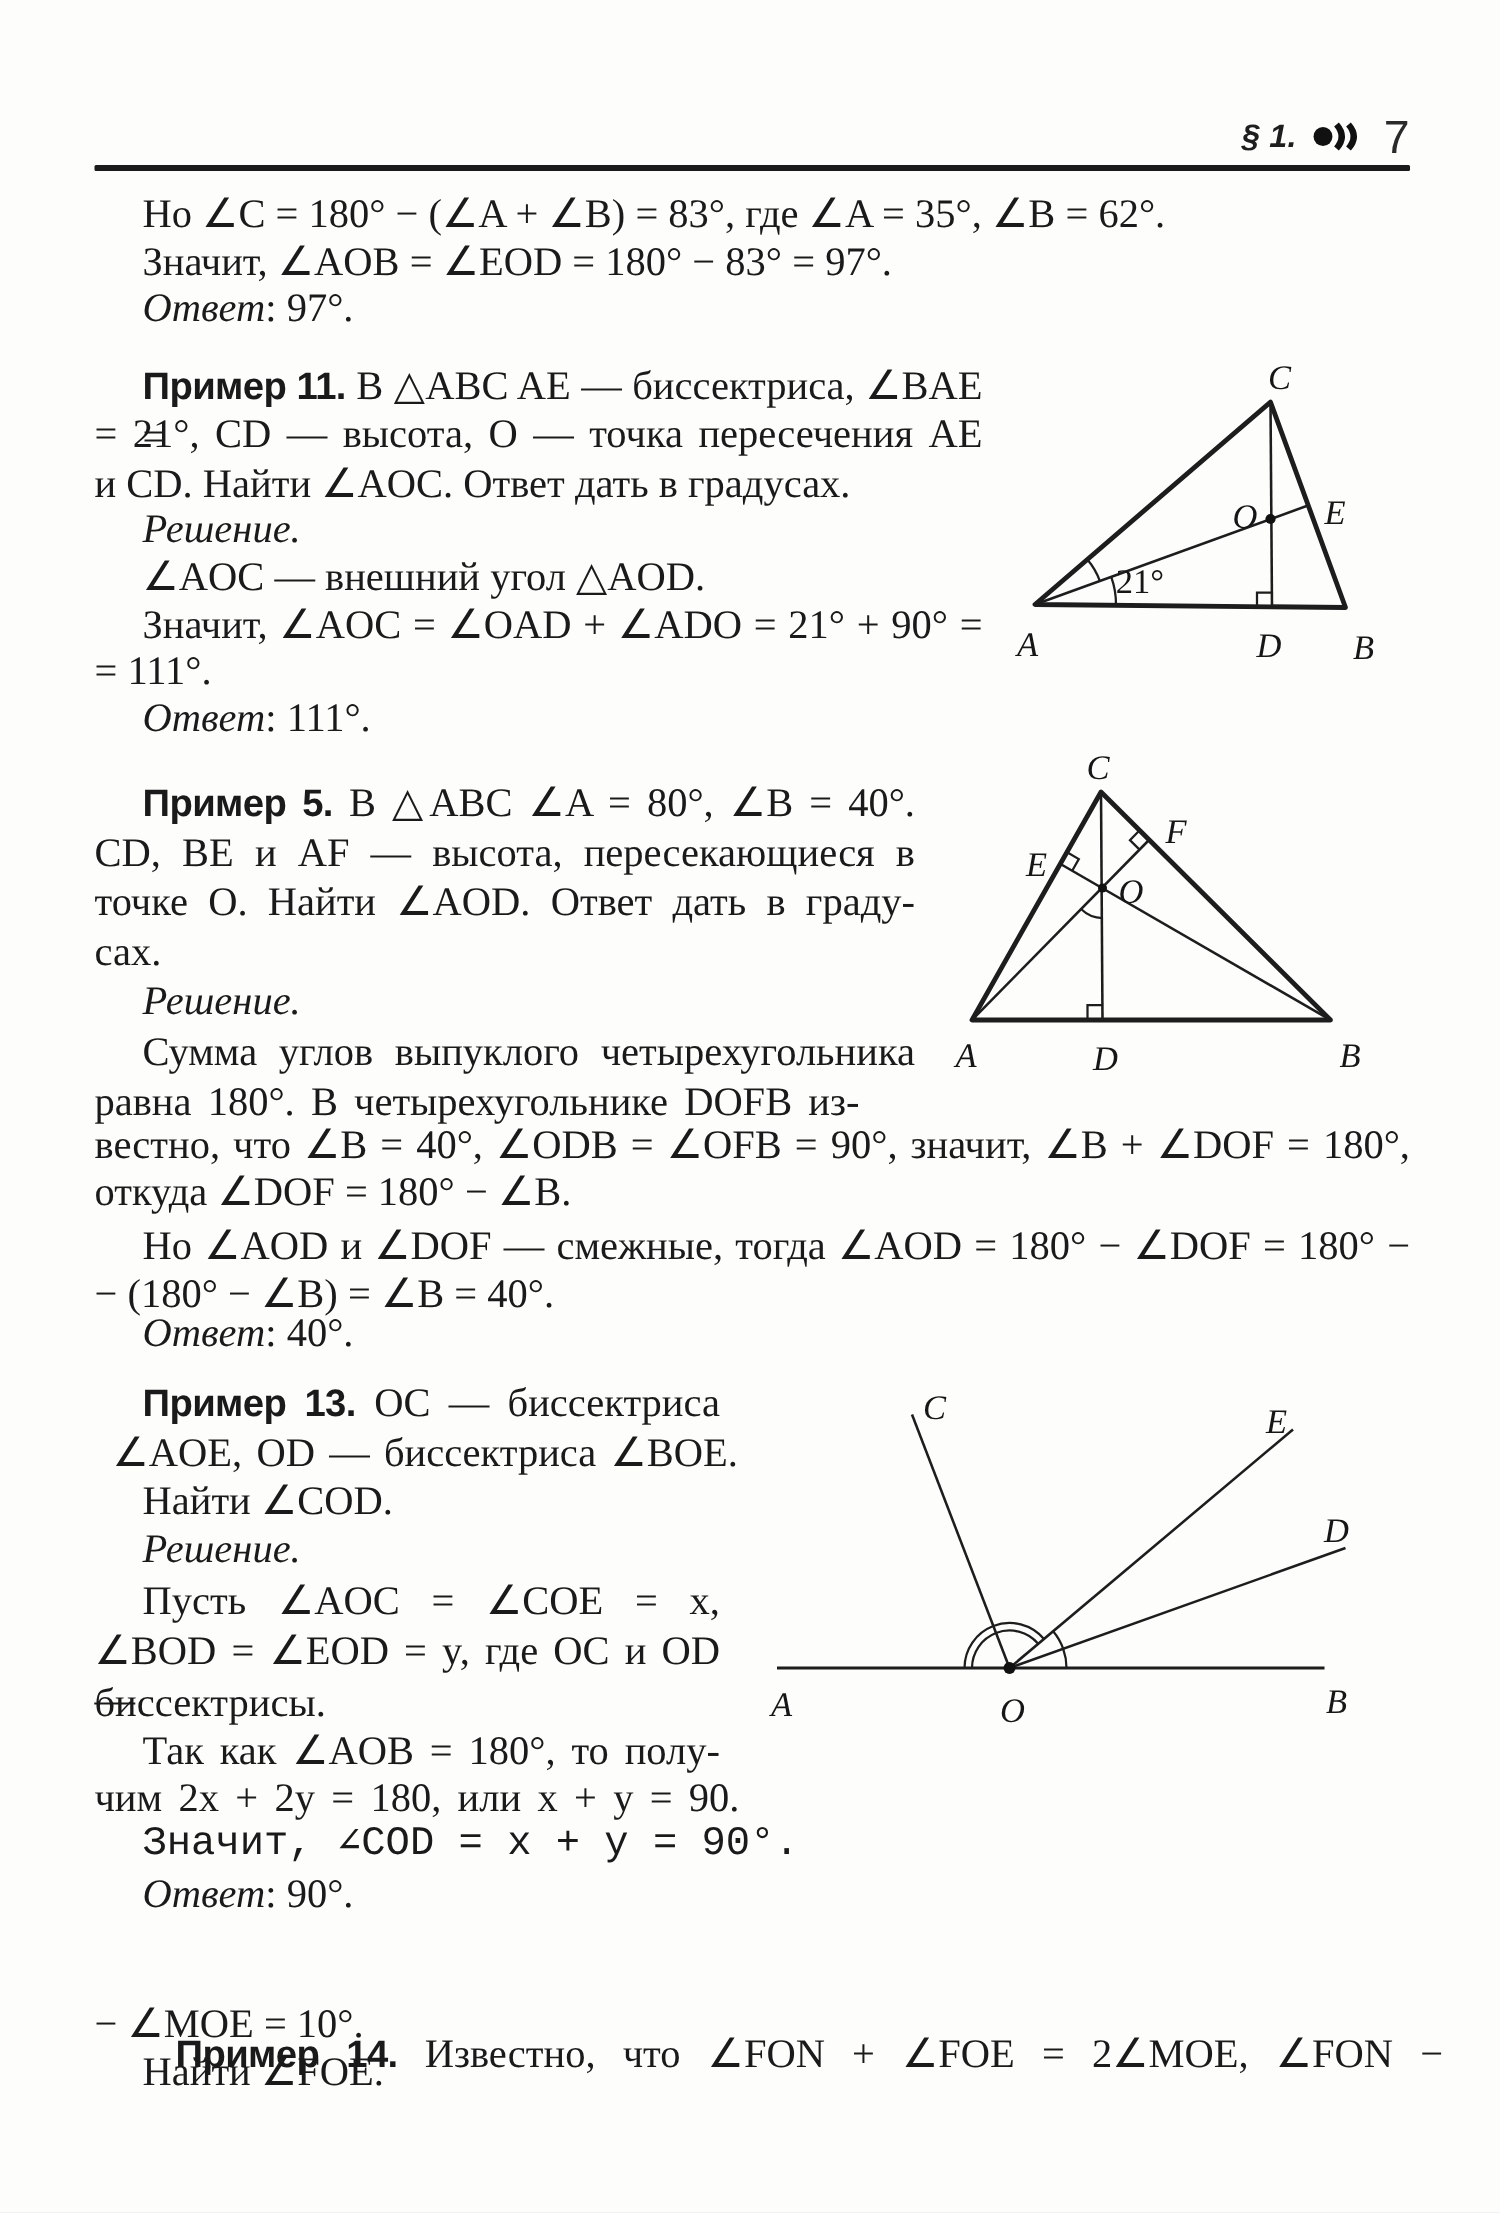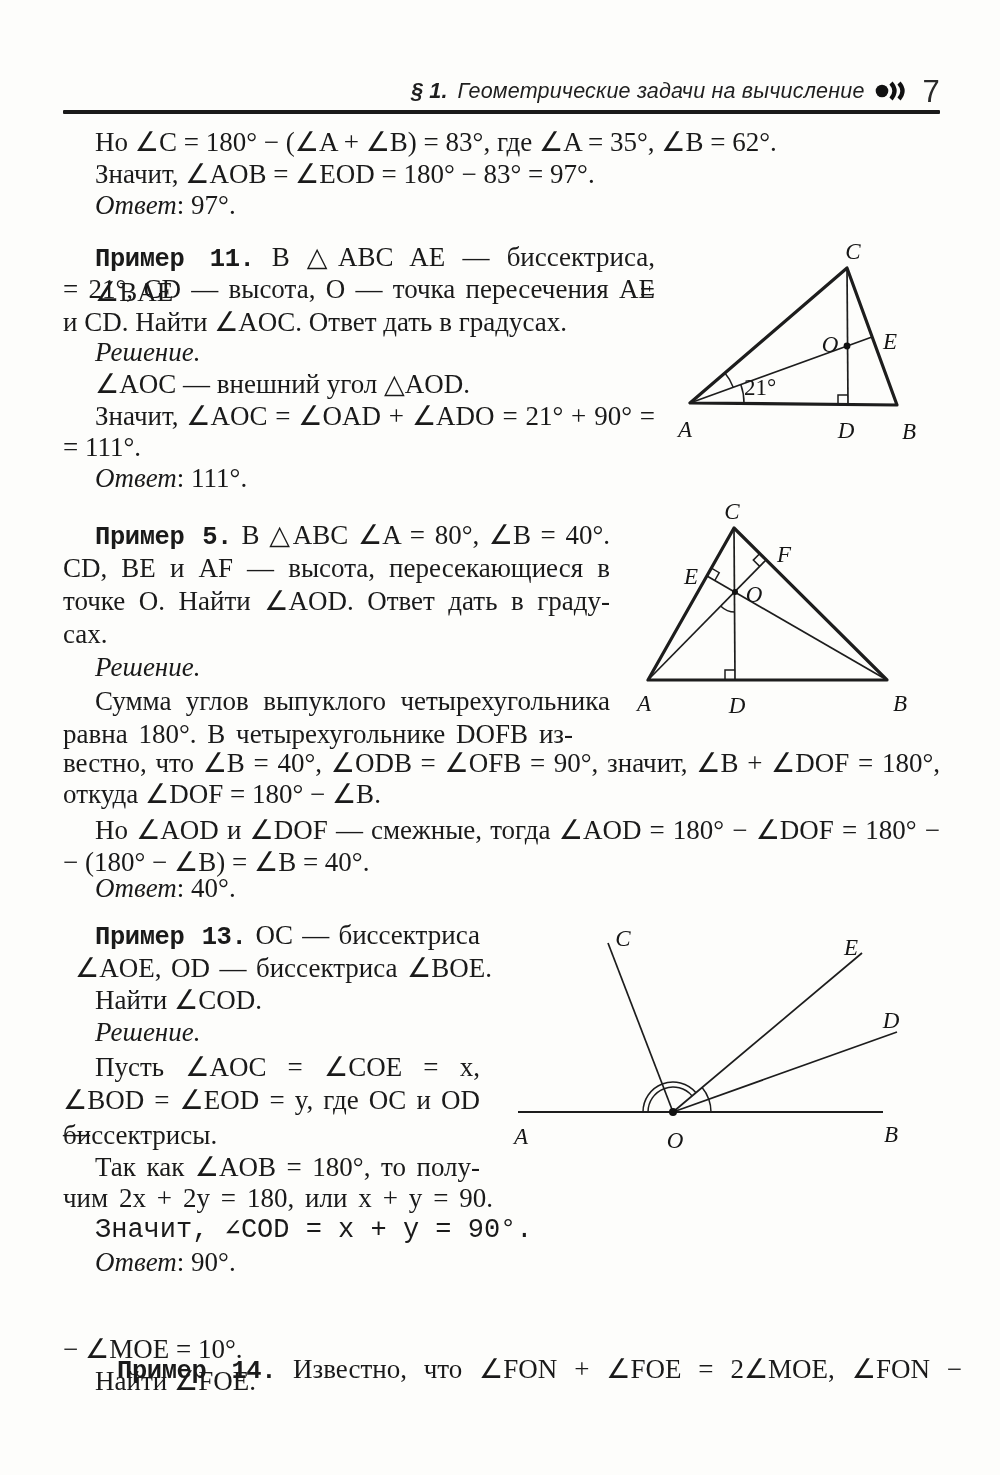--- a/index.html
+++ b/index.html
@@ -41,7 +41,6 @@
 
   <div class="hdr">
     <span class="sec">§ 1.</span>
-    <span>Геометрические задачи на вычисление</span>
     <svg width="38" height="22" viewBox="0 0 38 22">
       <circle cx="7" cy="11" r="6.3" fill="#111"></circle>
       <path class="chev" d="M16,3 Q23,11 16,19"></path>

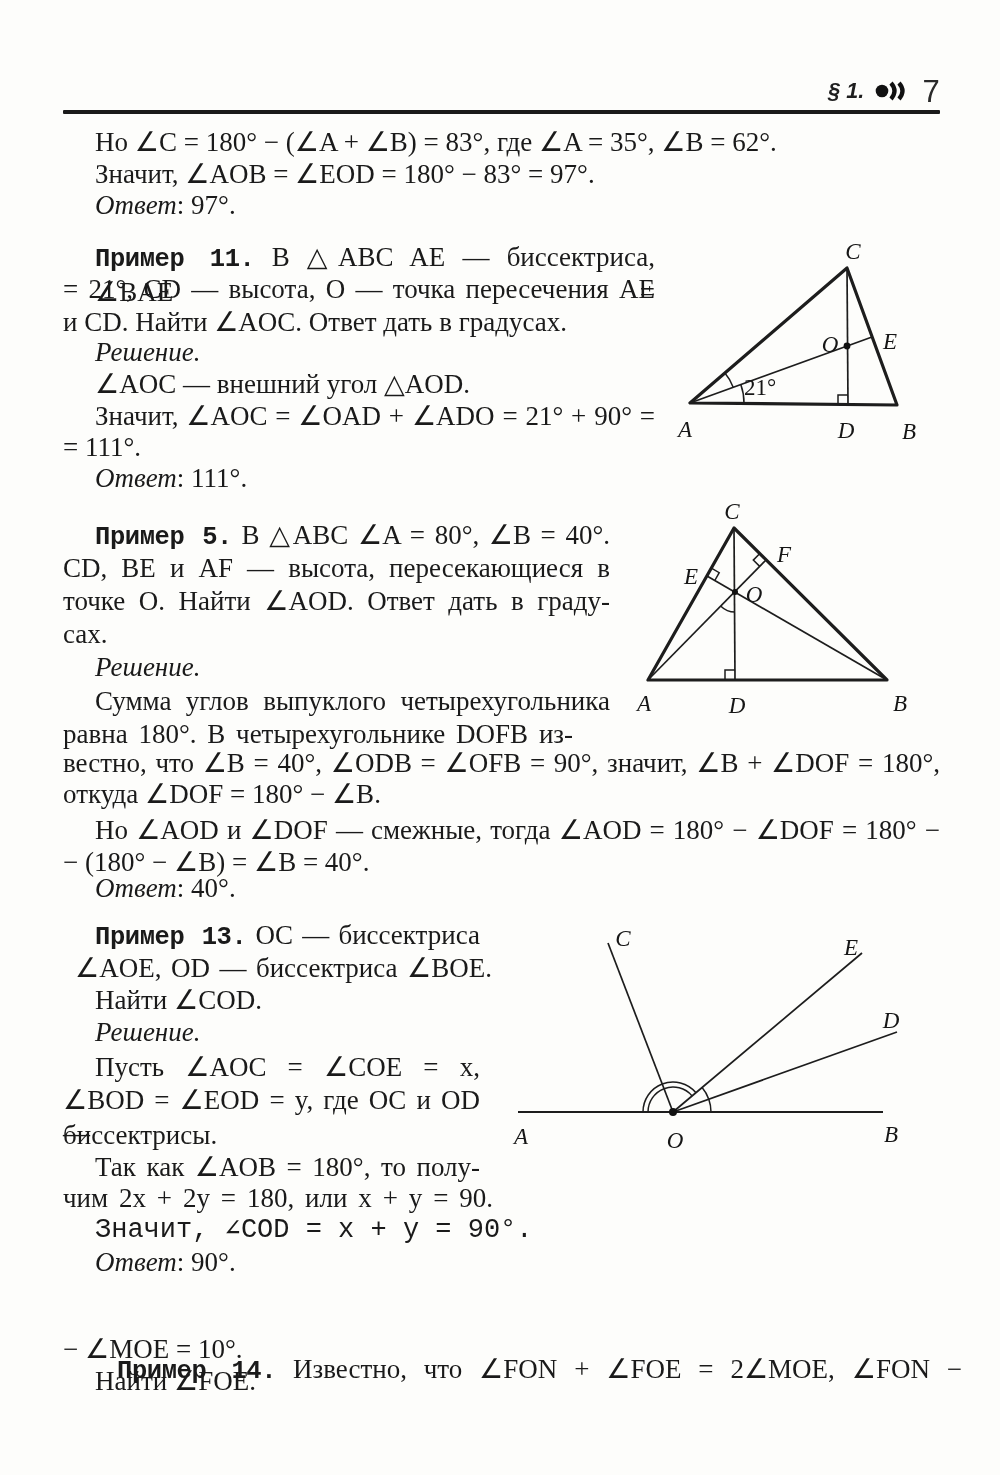--- a/index.html
+++ b/index.html
@@ -21,7 +21,7 @@
   
   .tl { position:absolute; font-size:27px; line-height:33px; white-space:nowrap; }
   .tl.j { white-space:normal; text-align:justify; text-align-last:justify; }
-  .ex-label { font-family:Liberation Mono, monospace; font-weight:700; font-size:25.5px; letter-spacing:-0.4px; }
+  .ex-label { font-family:Liberation Sans, sans-serif; font-weight:700; font-size:25.5px; letter-spacing:-0.4px; }
   .it { font-style:italic; }
   
   .diag { position:absolute; }

